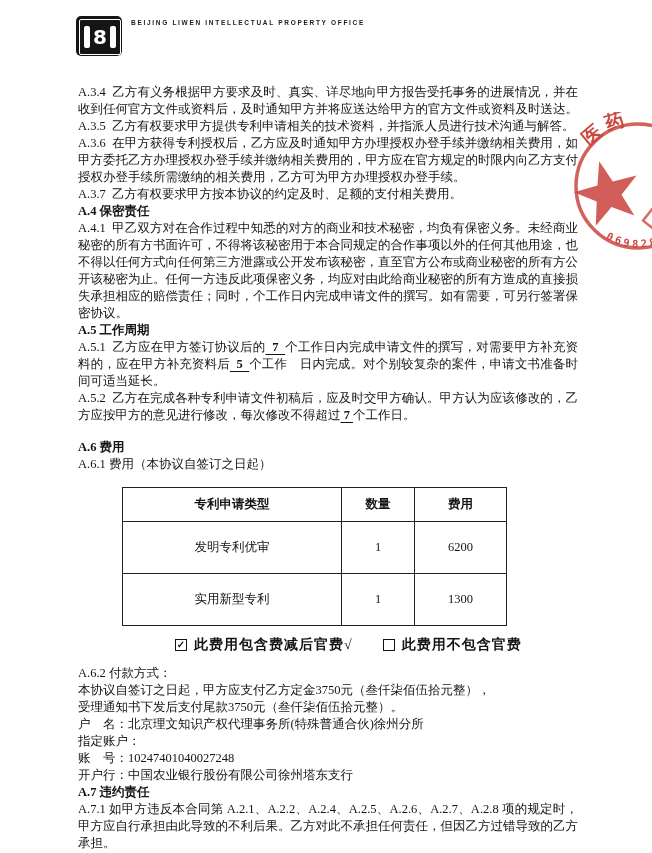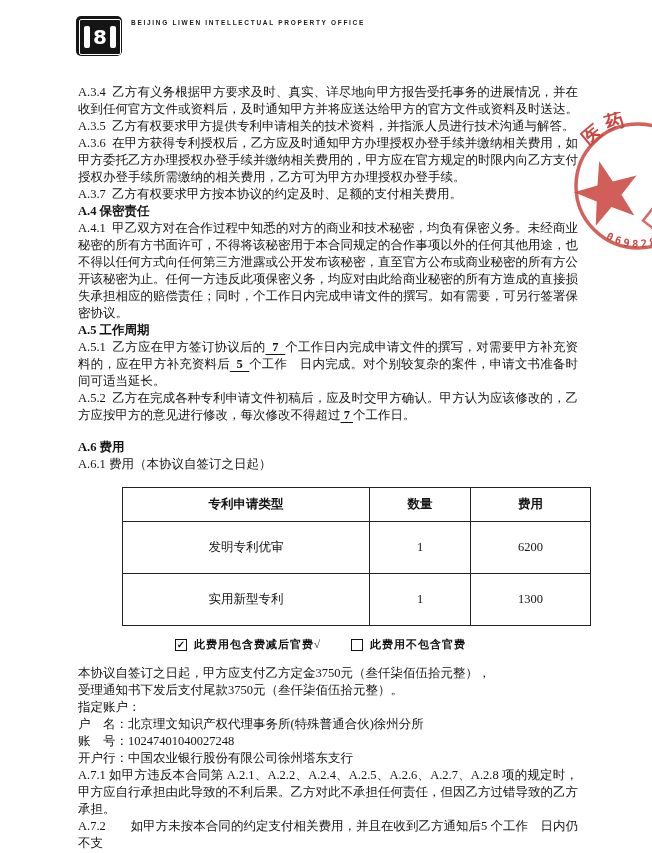--- a/index.html
+++ b/index.html
@@ -28,7 +28,7 @@
   
   table.fee { border-collapse:collapse; table-layout:fixed; width:345px; margin:14px 0 10px 44px; }
   table.fee th, table.fee td { border:1.2px solid #222; text-align:center; font-size:12.5px; white-space:nowrap; overflow:hidden; }
-  table.fee th { font-weight:bold; padding:8px 20px; }
+  table.fee th { font-weight:bold; padding:8px 6px; }
   table.fee td { padding:17px 2px; }
   .col-type { width:206px; } .col-qty { width:60px; } .col-fee { width:79px; }
   

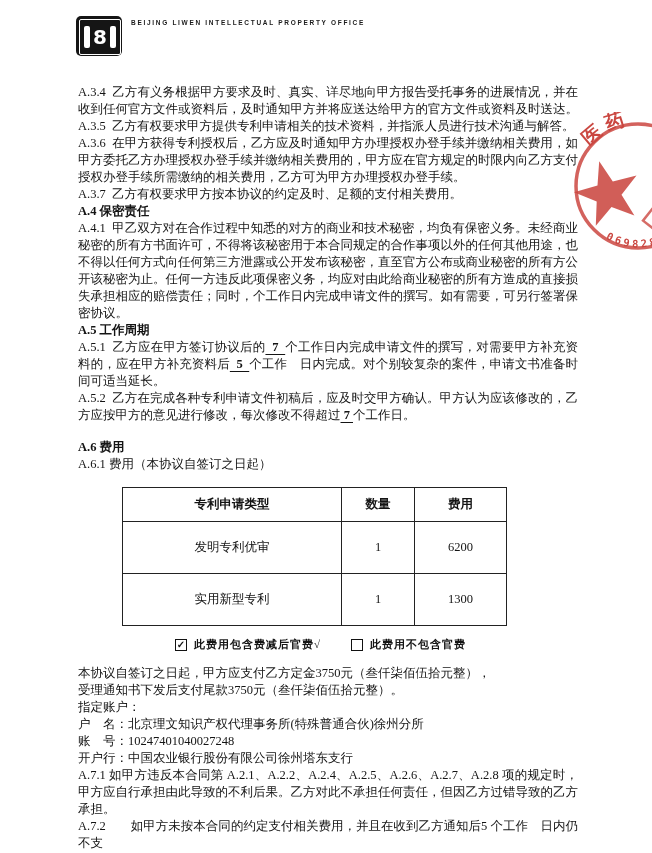--- a/index.html
+++ b/index.html
@@ -36,7 +36,7 @@
   .opt { display:inline-flex; align-items:center; }
   .cbox { display:inline-flex; width:10px; height:10px; border:1.6px solid #111;
     align-items:center; justify-content:center; font-size:10px; line-height:1; font-weight:bold; margin-right:7px; }
-  .opt-label { font-size:11px; font-weight:bold; letter-spacing:1px; }
+  .opt-label { font-size:14px; font-weight:bold; letter-spacing:1px; }
   
   .stamp { position:absolute; left:550px; top:112px; width:170px; height:160px; opacity:.9; pointer-events:none; }
   .stamp text { fill:#c5332c; font-weight:bold; }

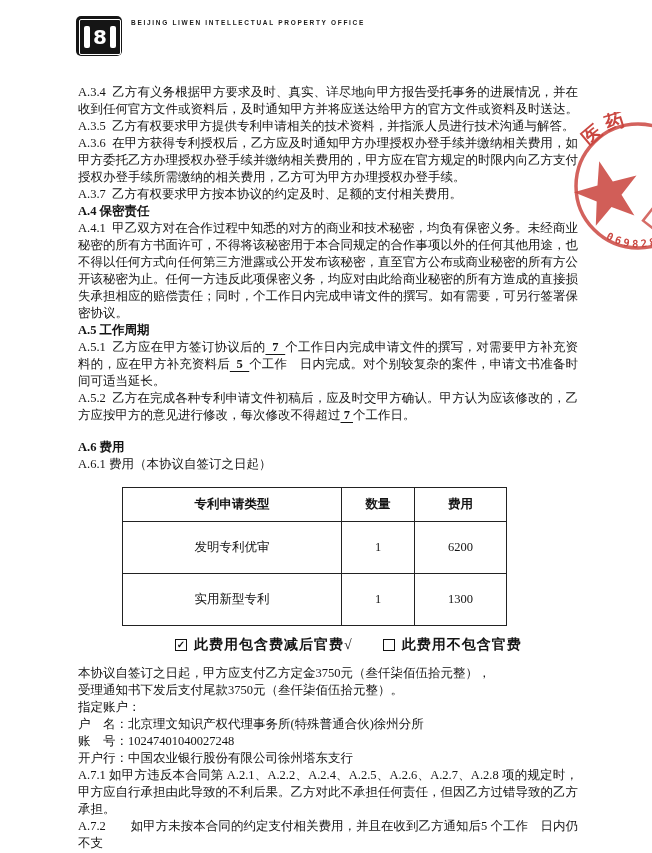--- a/index.html
+++ b/index.html
@@ -126,6 +126,7 @@
       </span>
     </div>
 
+    <p class="para">A.6.2 付款方式：</p>
     <p class="para">本协议自签订之日起，甲方应支付乙方定金3750元（叁仟柒佰伍拾元整），</p>
     <p class="para">受理通知书下发后支付尾款3750元（叁仟柒佰伍拾元整）。</p>
     <p class="para">指定账户：</p>

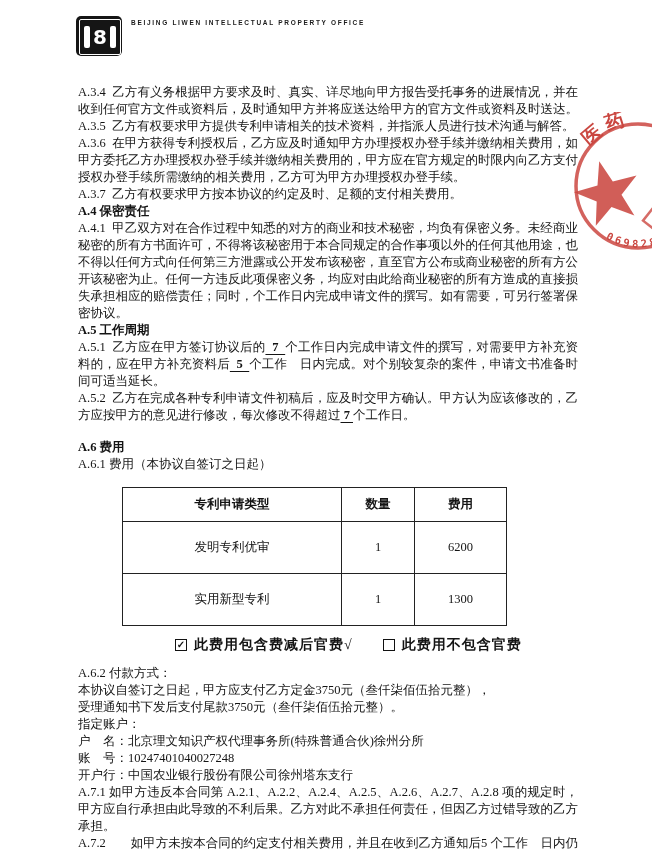--- a/index.html
+++ b/index.html
@@ -129,8 +129,8 @@
     <p class="para">A.6.2 付款方式：</p>
     <p class="para">本协议自签订之日起，甲方应支付乙方定金3750元（叁仟柒佰伍拾元整），</p>
     <p class="para">受理通知书下发后支付尾款3750元（叁仟柒佰伍拾元整）。</p>
+    <p class="para">户　名：北京理文知识产权代理事务所(特殊普通合伙)徐州分所</p>
     <p class="para">指定账户：</p>
-    <p class="para">户　名：北京理文知识产权代理事务所(特殊普通合伙)徐州分所</p>
     <p class="para">账　号：10247401040027248</p>
     <p class="para">开户行：中国农业银行股份有限公司徐州塔东支行</p>
     <p class="para">A.7.1 如甲方违反本合同第 A.2.1、A.2.2、A.2.4、A.2.5、A.2.6、A.2.7、A.2.8 项的规定时，甲方应自行承担由此导致的不利后果。乙方对此不承担任何责任，但因乙方过错导致的乙方承担。</p>

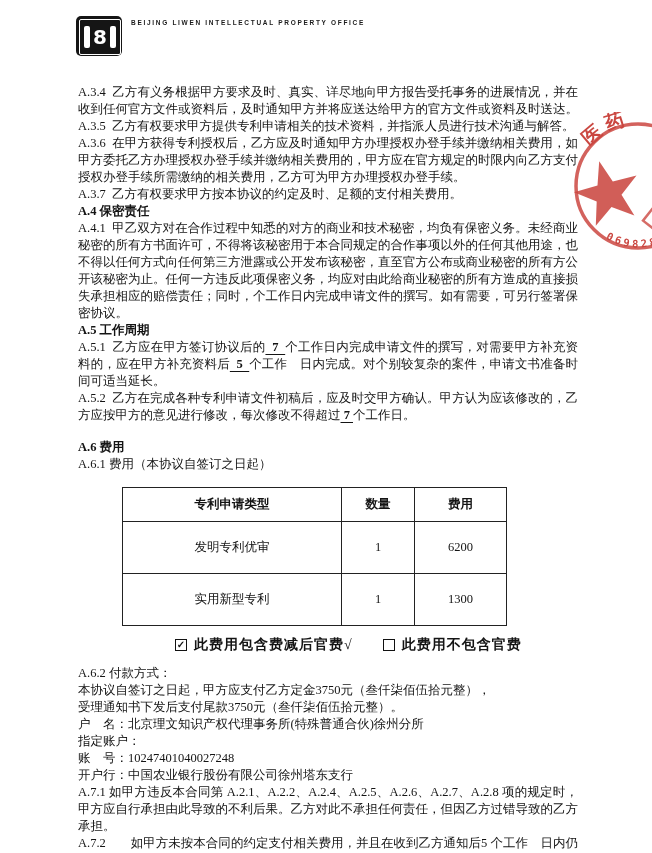--- a/index.html
+++ b/index.html
@@ -133,6 +133,7 @@
     <p class="para">指定账户：</p>
     <p class="para">账　号：10247401040027248</p>
     <p class="para">开户行：中国农业银行股份有限公司徐州塔东支行</p>
+    <p class="para heading">A.7 违约责任</p>
     <p class="para">A.7.1 如甲方违反本合同第 A.2.1、A.2.2、A.2.4、A.2.5、A.2.6、A.2.7、A.2.8 项的规定时，甲方应自行承担由此导致的不利后果。乙方对此不承担任何责任，但因乙方过错导致的乙方承担。</p>
     <p class="para">A.7.2　　如甲方未按本合同的约定支付相关费用，并且在收到乙方通知后5 个工作　日内仍不支</p>
   </div>

